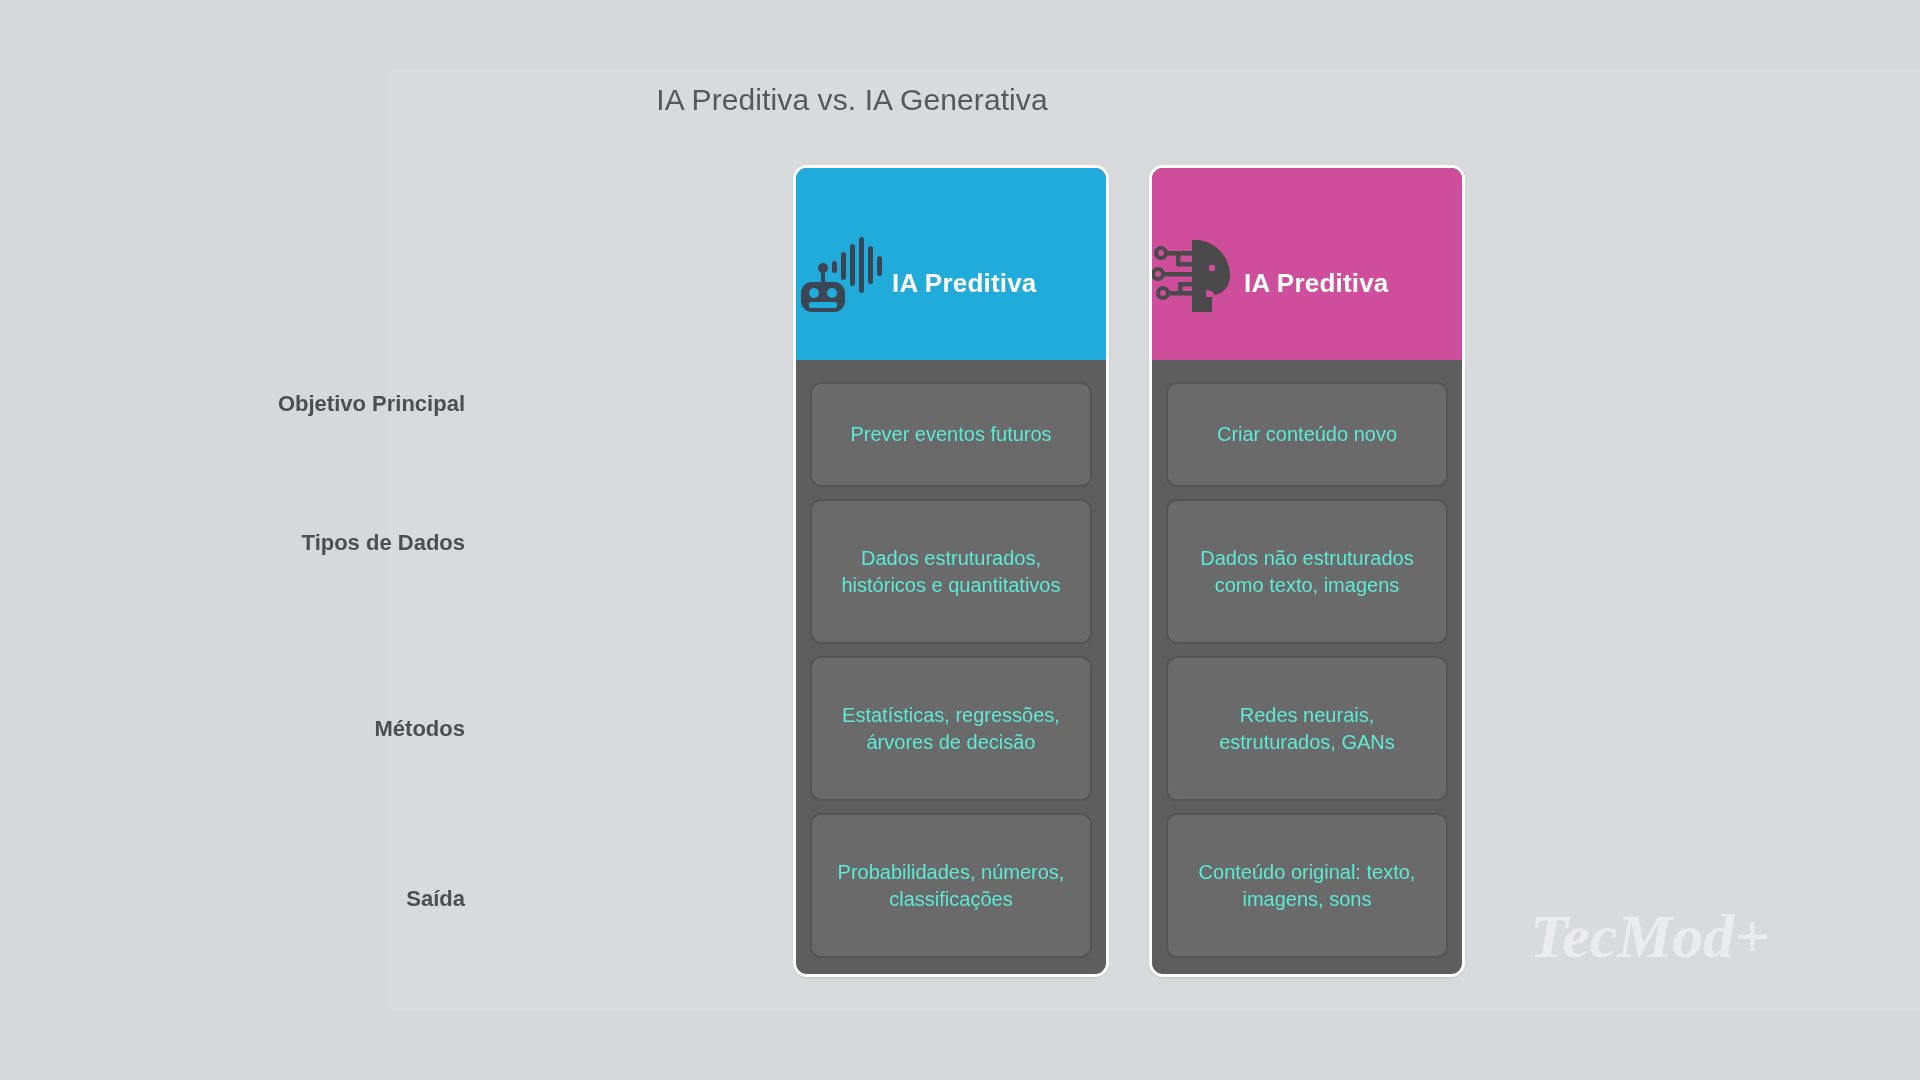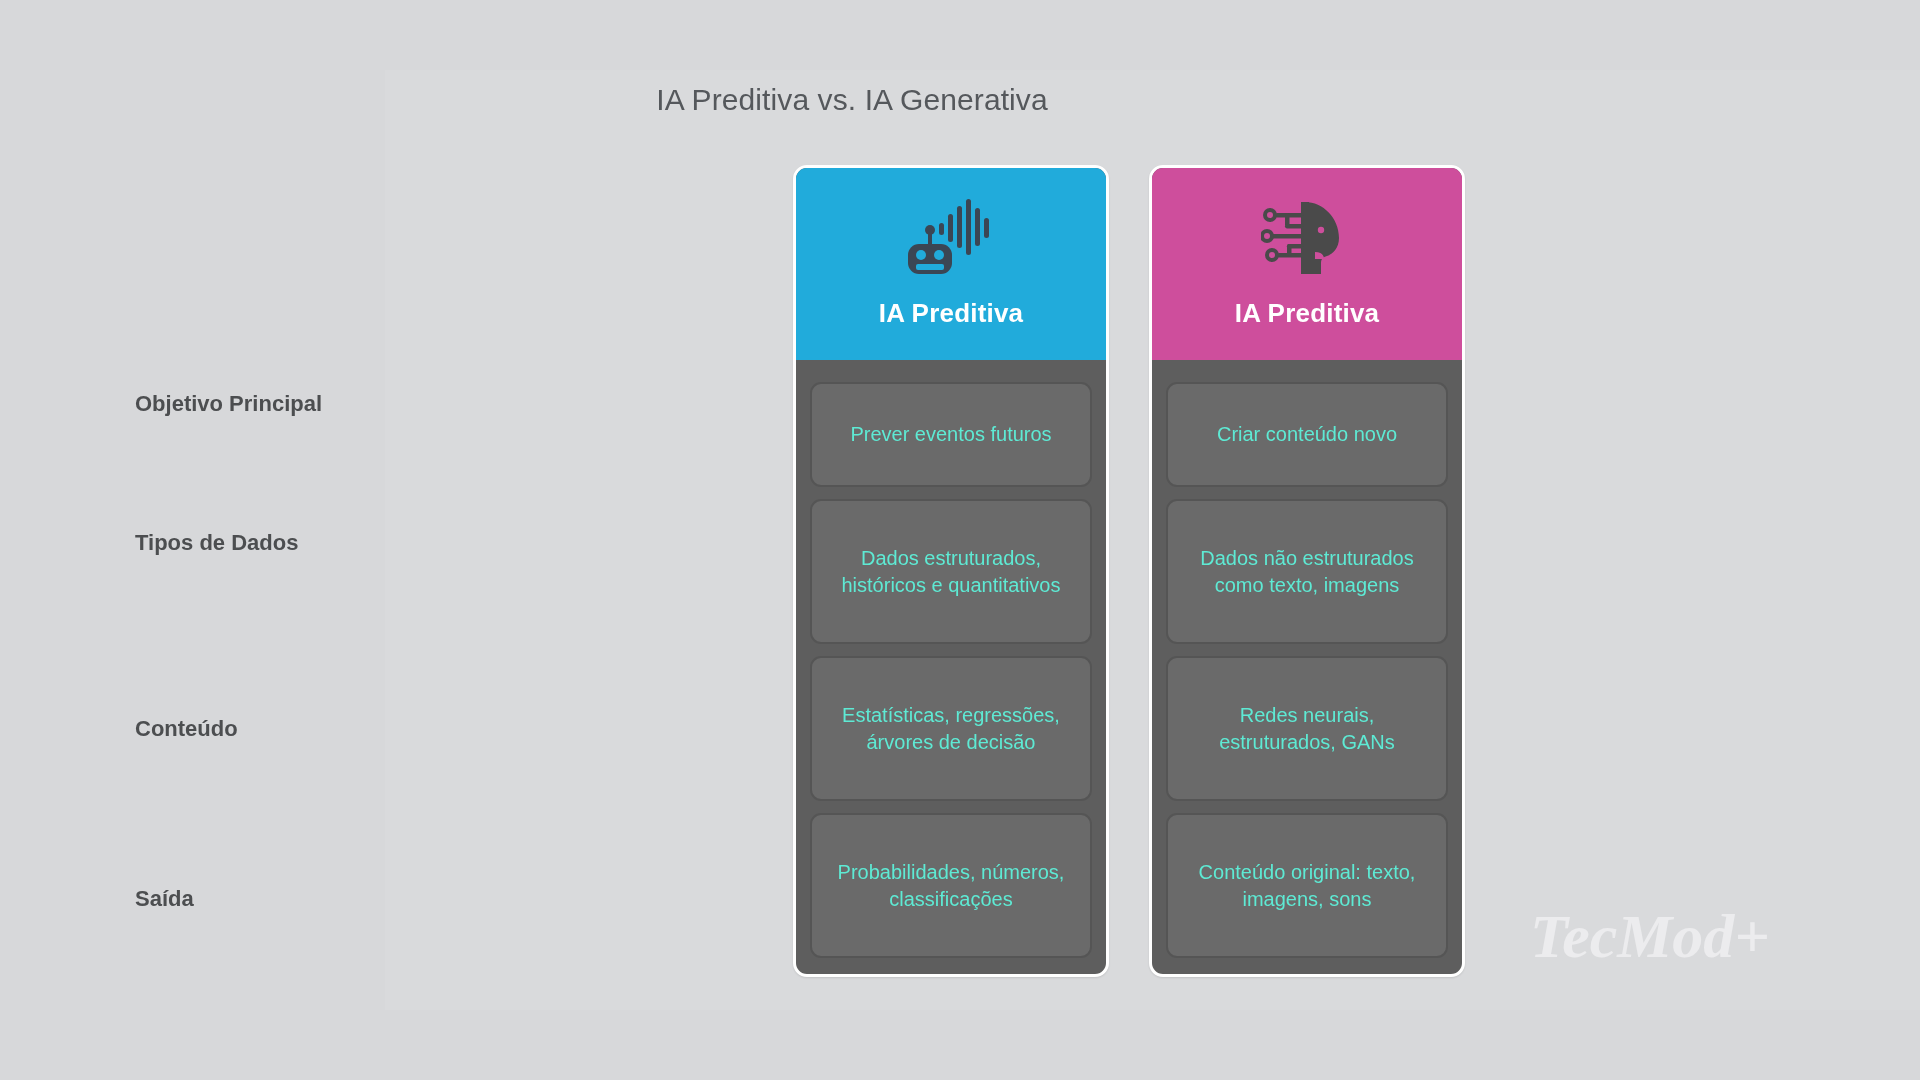--- a/index.html
+++ b/index.html
@@ -79,7 +79,7 @@
     left: 0; top: 0; right: 0;
     height: 192px;
     display: flex;
-    flex-direction: column;
+    flex-direction: row;
     align-items: center;
     justify-content: flex-start;
     padding-top: 24px;

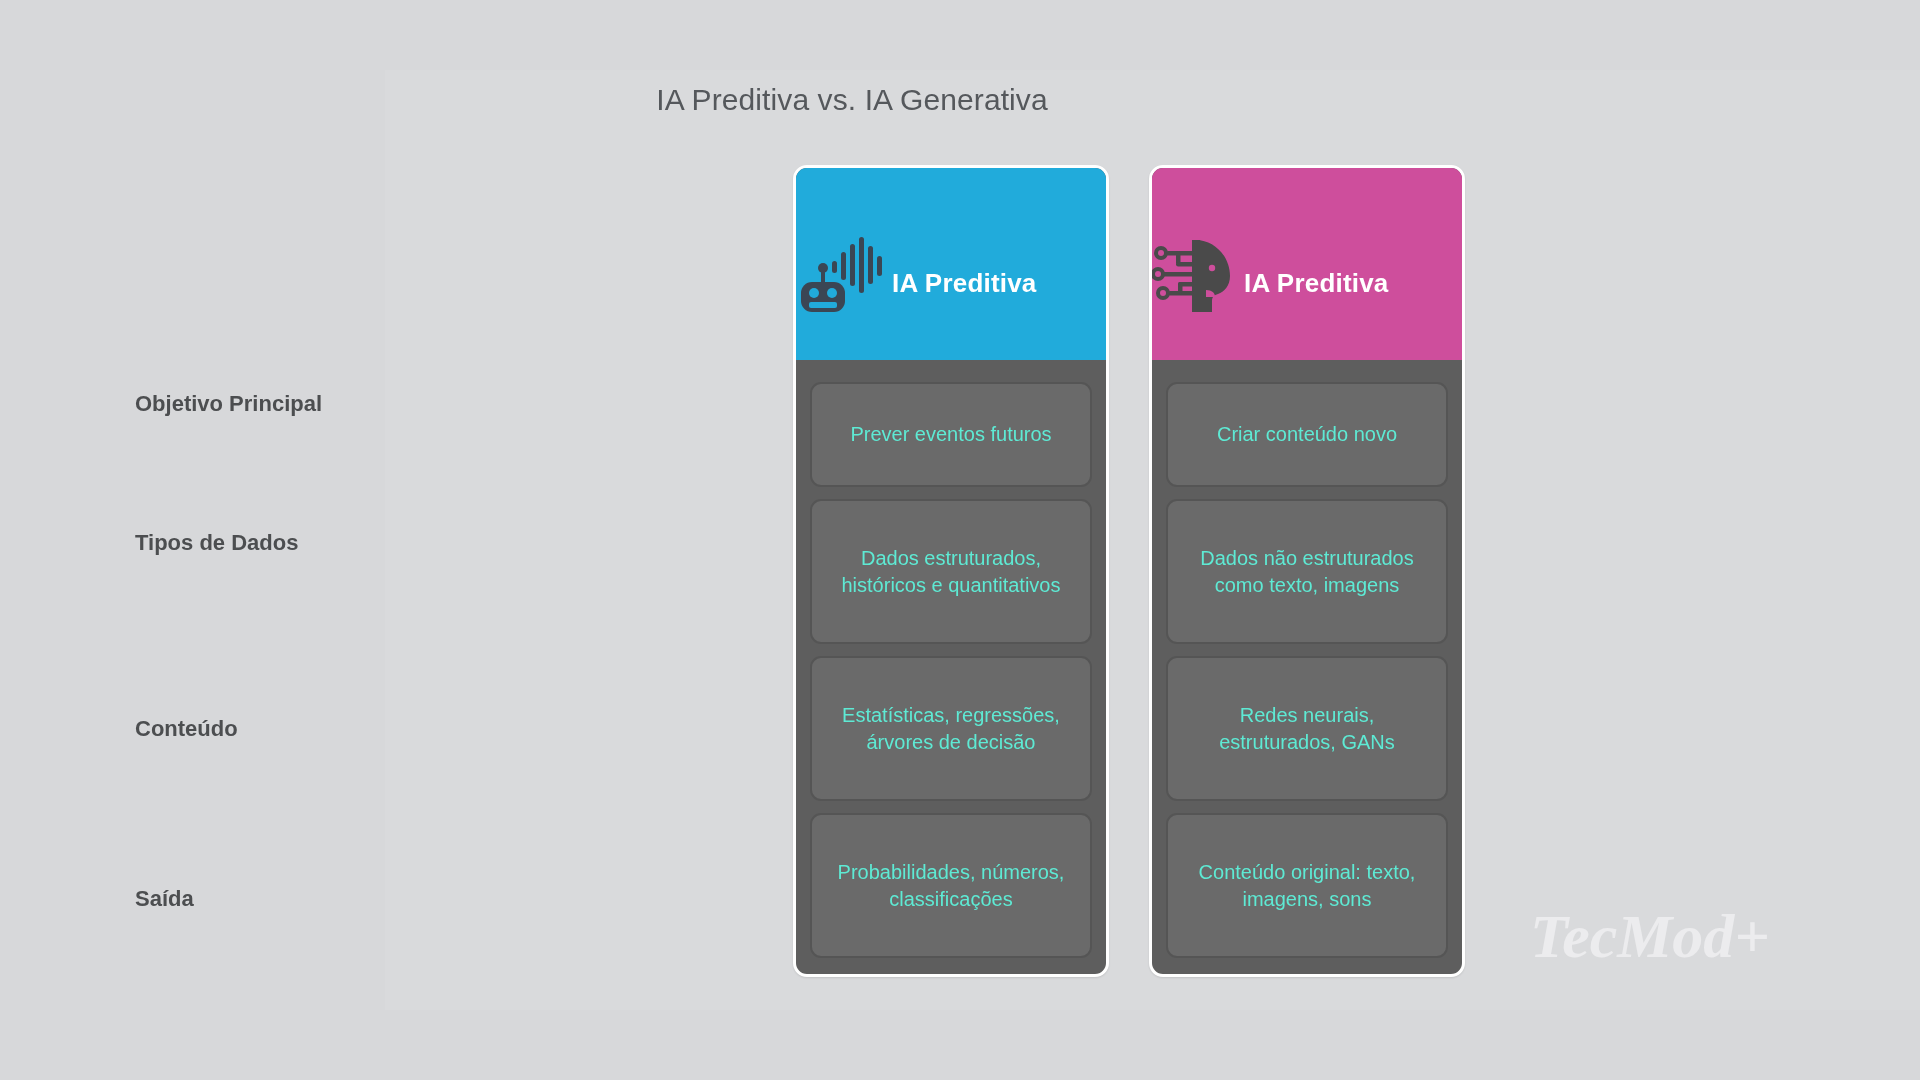--- a/index.html
+++ b/index.html
@@ -53,7 +53,7 @@
     position: absolute;
     width: 330px;
     left: 135px;
-    text-align: left;
+    text-align: right;
     font-size: 22px;
     font-weight: bold;
     color: #4c4e50;

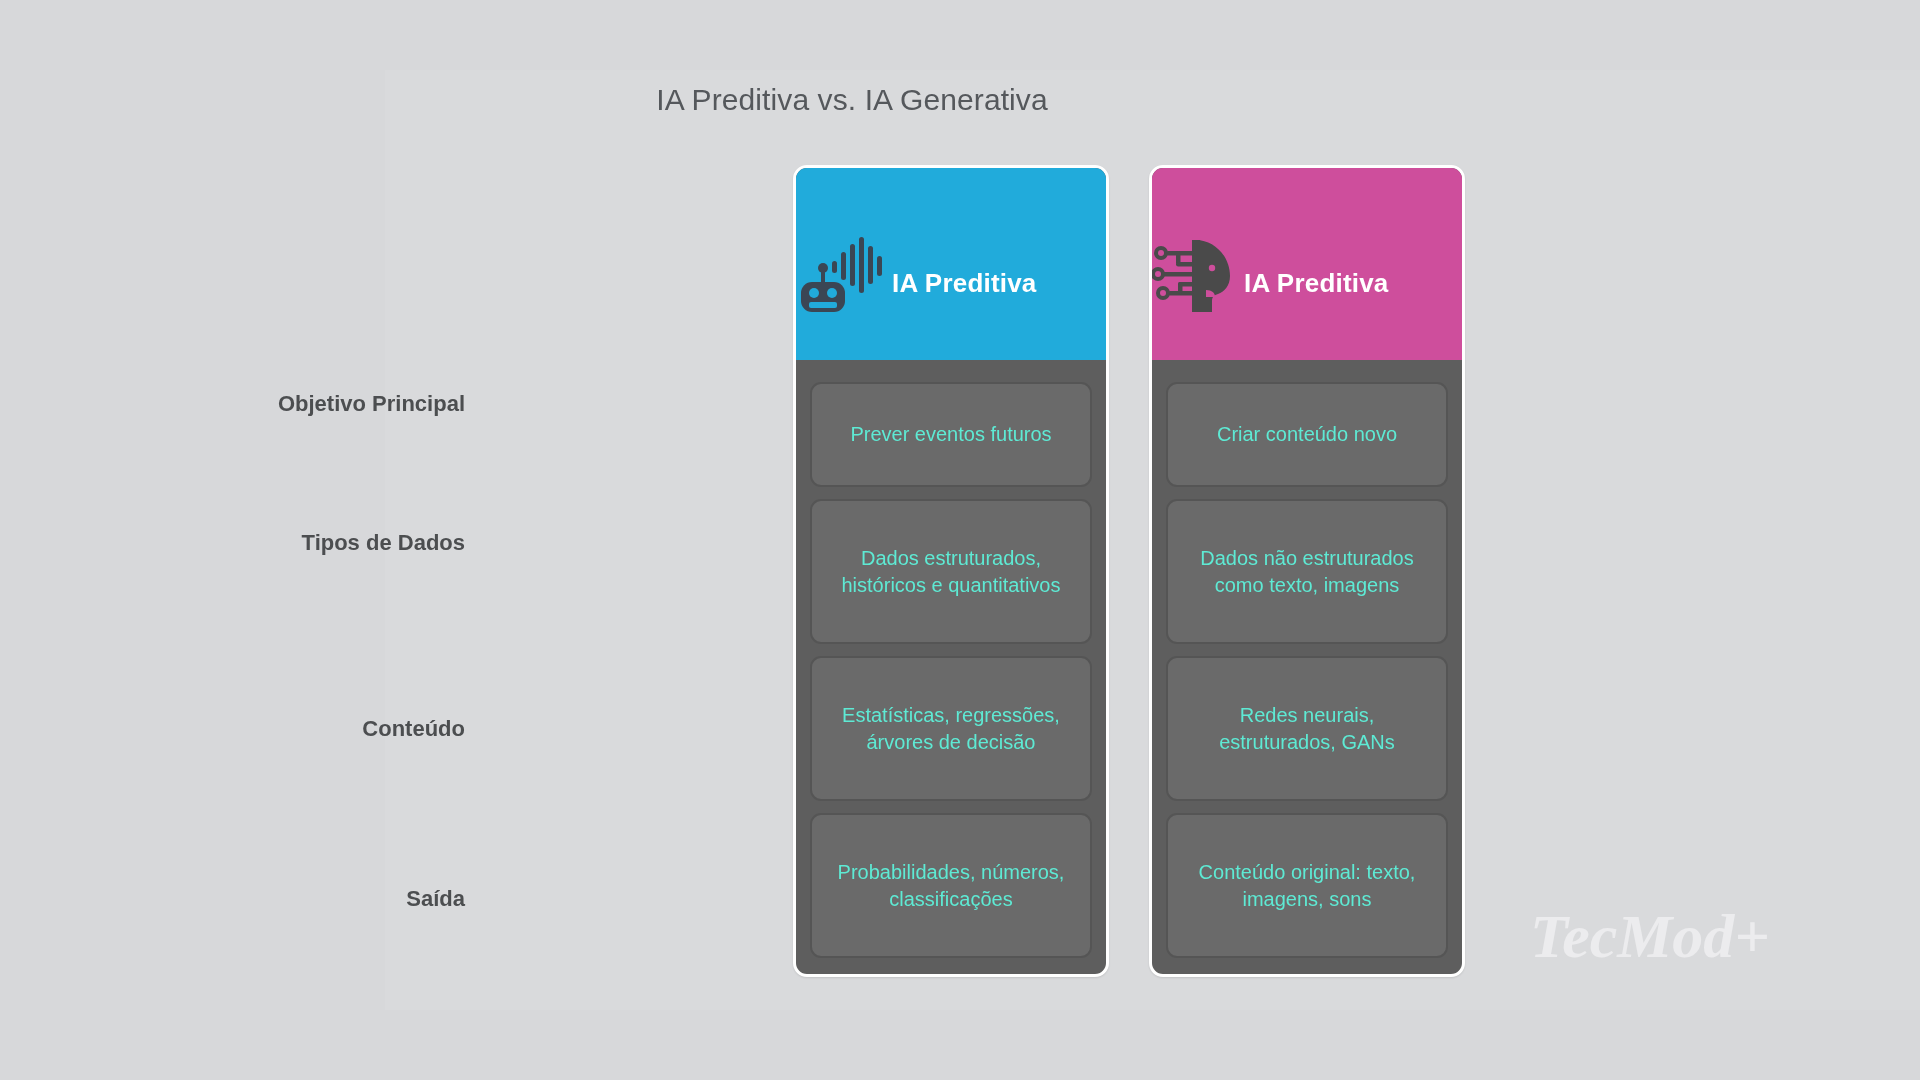--- a/index.html
+++ b/index.html
@@ -159,7 +159,7 @@
 
   <div class="row-label" style="top:391px">Objetivo Principal</div>
   <div class="row-label" style="top:530px">Tipos de Dados</div>
-  <div class="row-label" style="top:716px">Conteúdo</div>
+  <div class="row-label" style="top:716px">Métodos</div>
   <div class="row-label" style="top:886px">Saída</div>
 
   <div class="column col-predictive">

